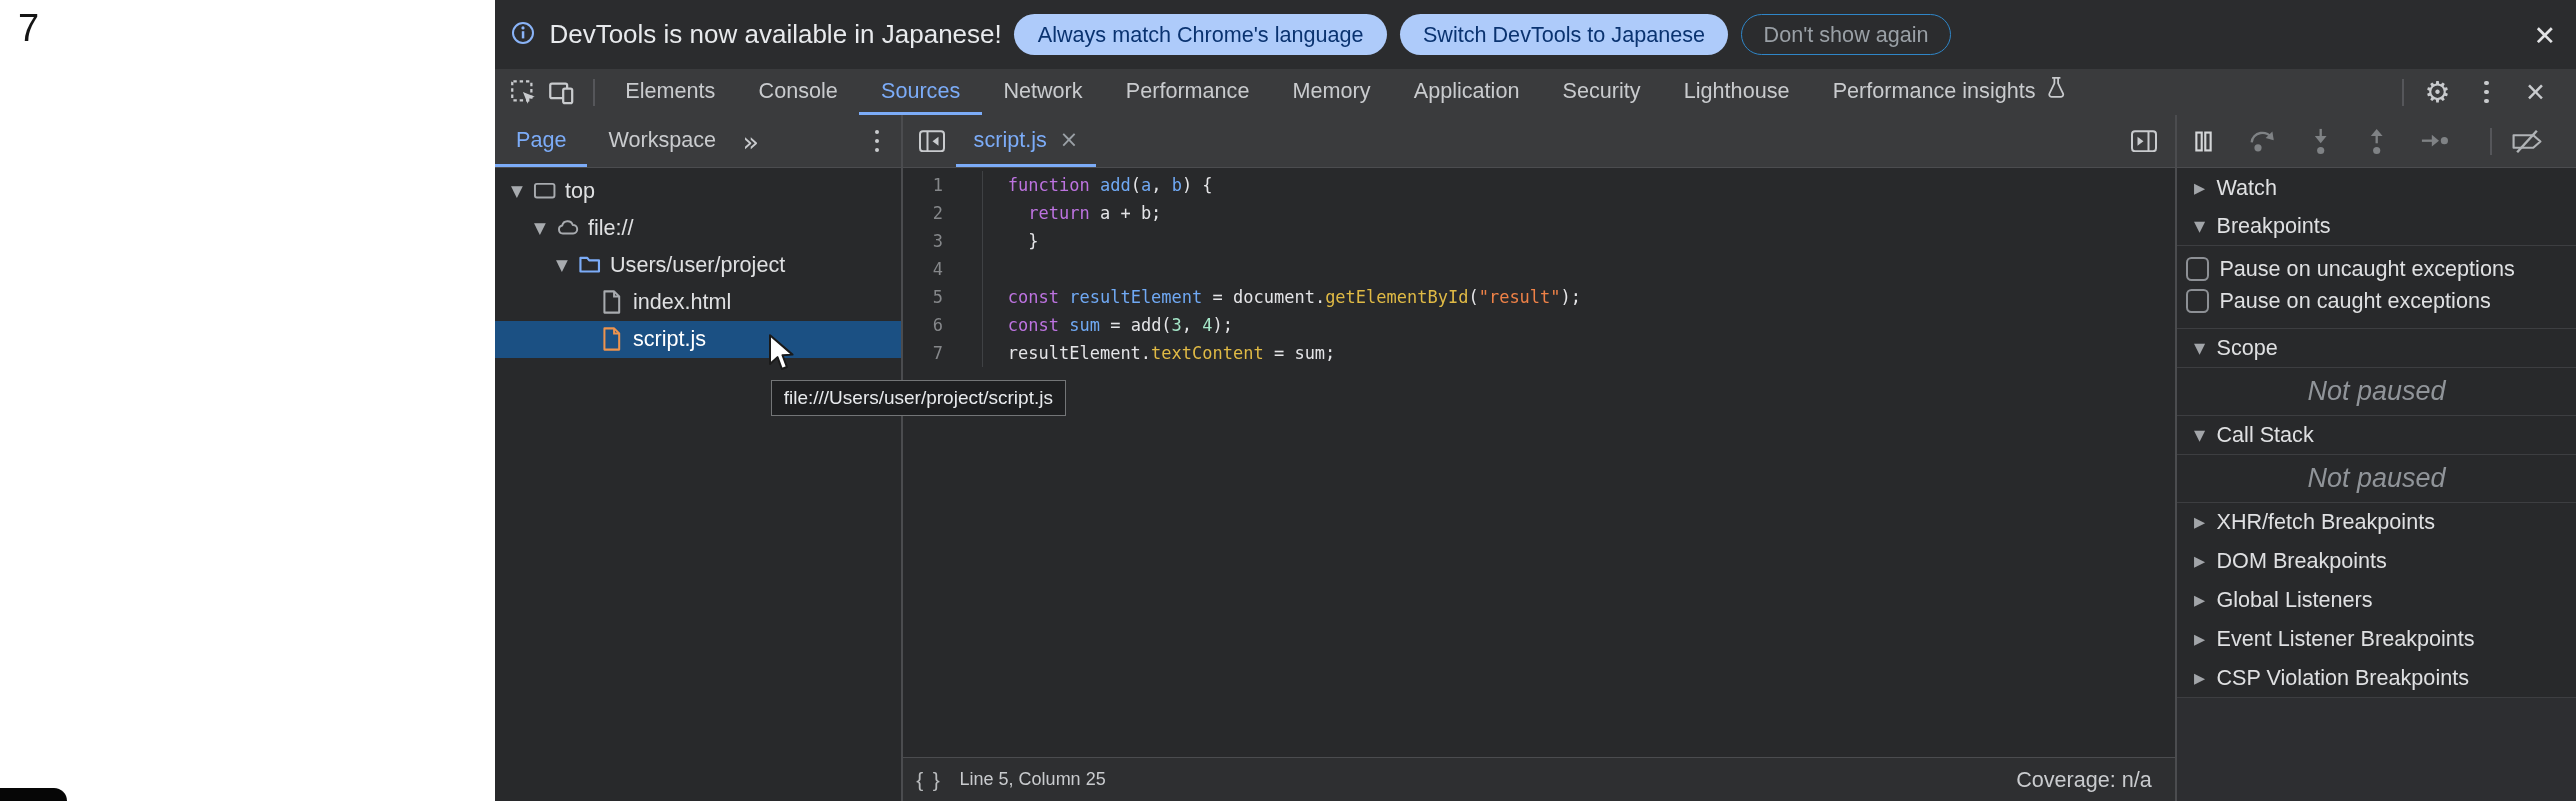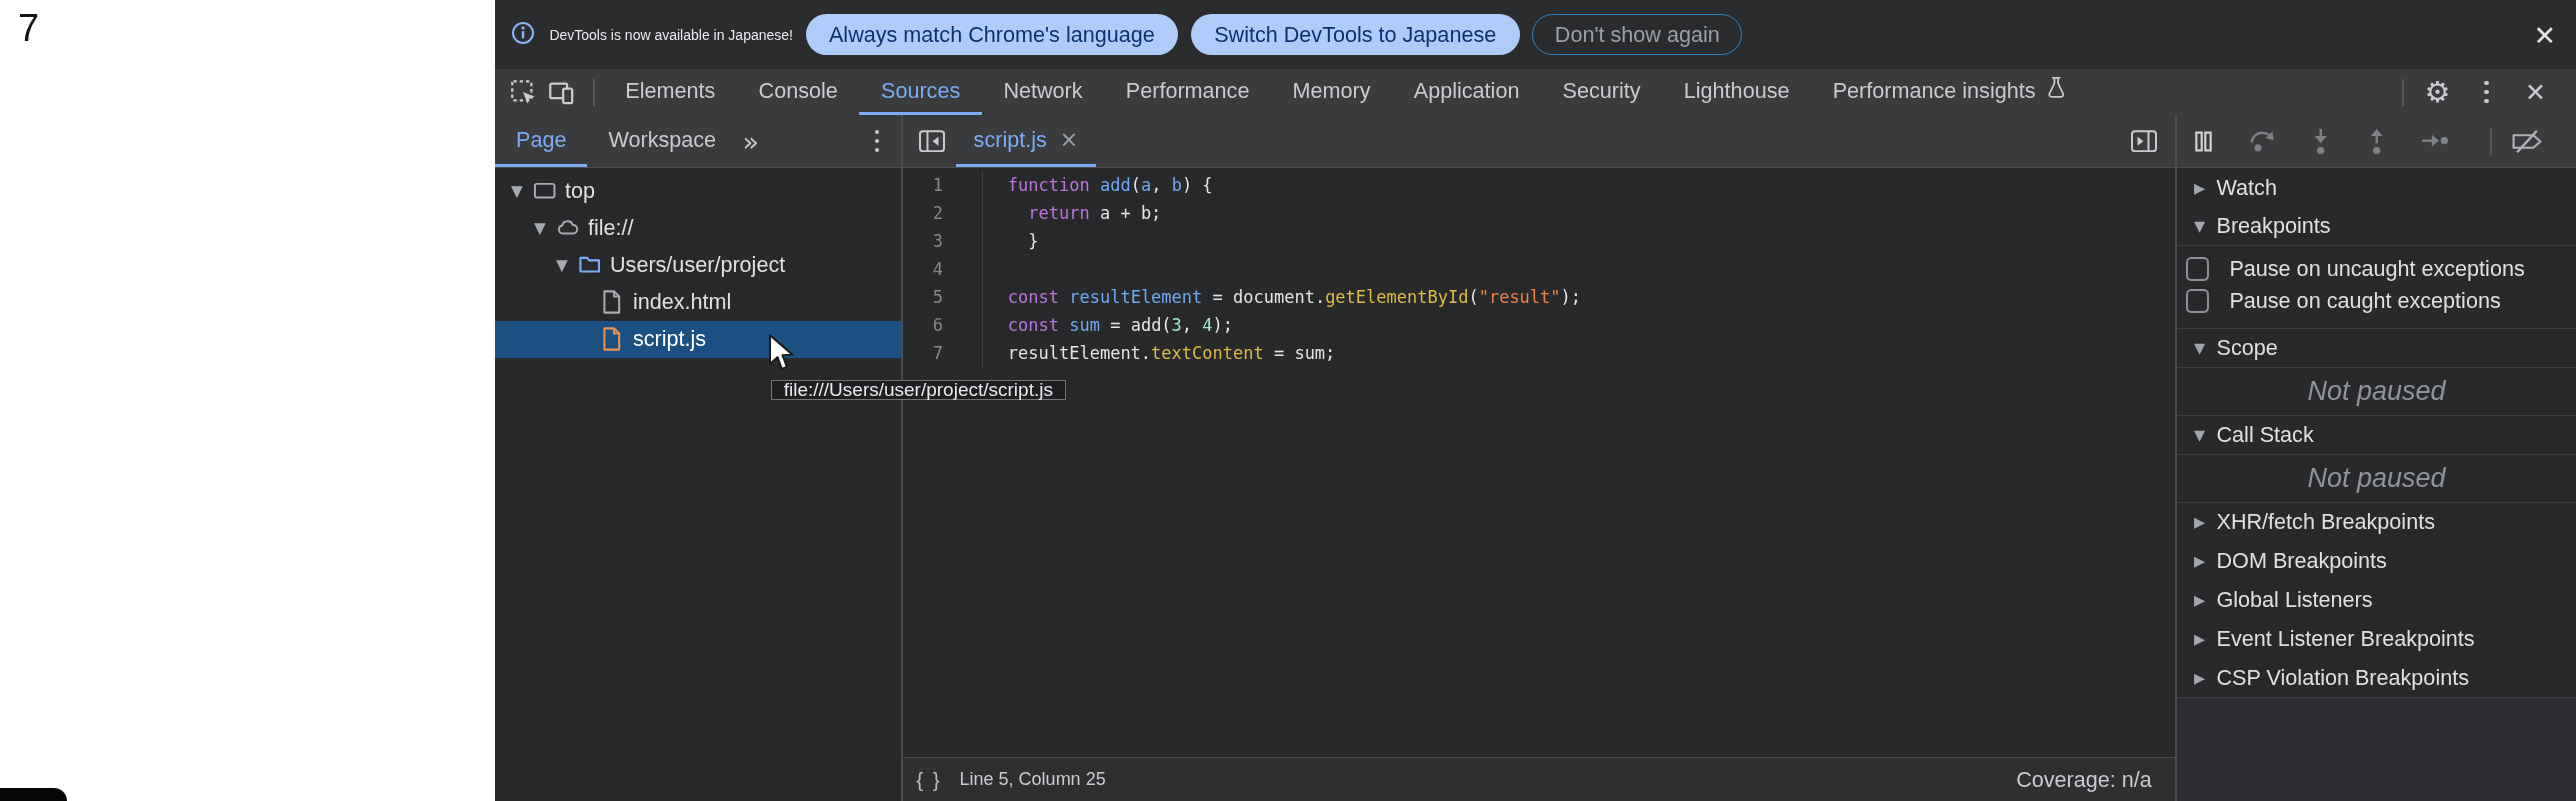--- a/index.html
+++ b/index.html
@@ -16,7 +16,7 @@
 
   
   #notif-bar { height:69px; flex:0 0 69px; background:#2b2c2e; display:flex; align-items:center; padding-left:16px; position:relative; }
-  #notif-bar .msg { font-size:14px; color:#e8eaed; margin-left:14.4px; }
+  #notif-bar .msg { font-size:26px; color:#e8eaed; margin-left:14.4px; }
   .notif-btns { display:flex; align-items:center; gap:12.6px; margin-left:12.6px; }
   .pill-btn { height:41px; border-radius:21px; background:#aecbfa; color:#0a3370; font-size:21.6px; font-family:inherit; border:none; padding:0 23.4px; display:flex; align-items:center; cursor:default; }
   .outline-btn { height:41px; border-radius:21px; background:transparent; color:#9aa0a6; font-size:21.6px; font-family:inherit; border:1.8px solid #2f86c8; padding:0 21.6px; display:flex; align-items:center; }

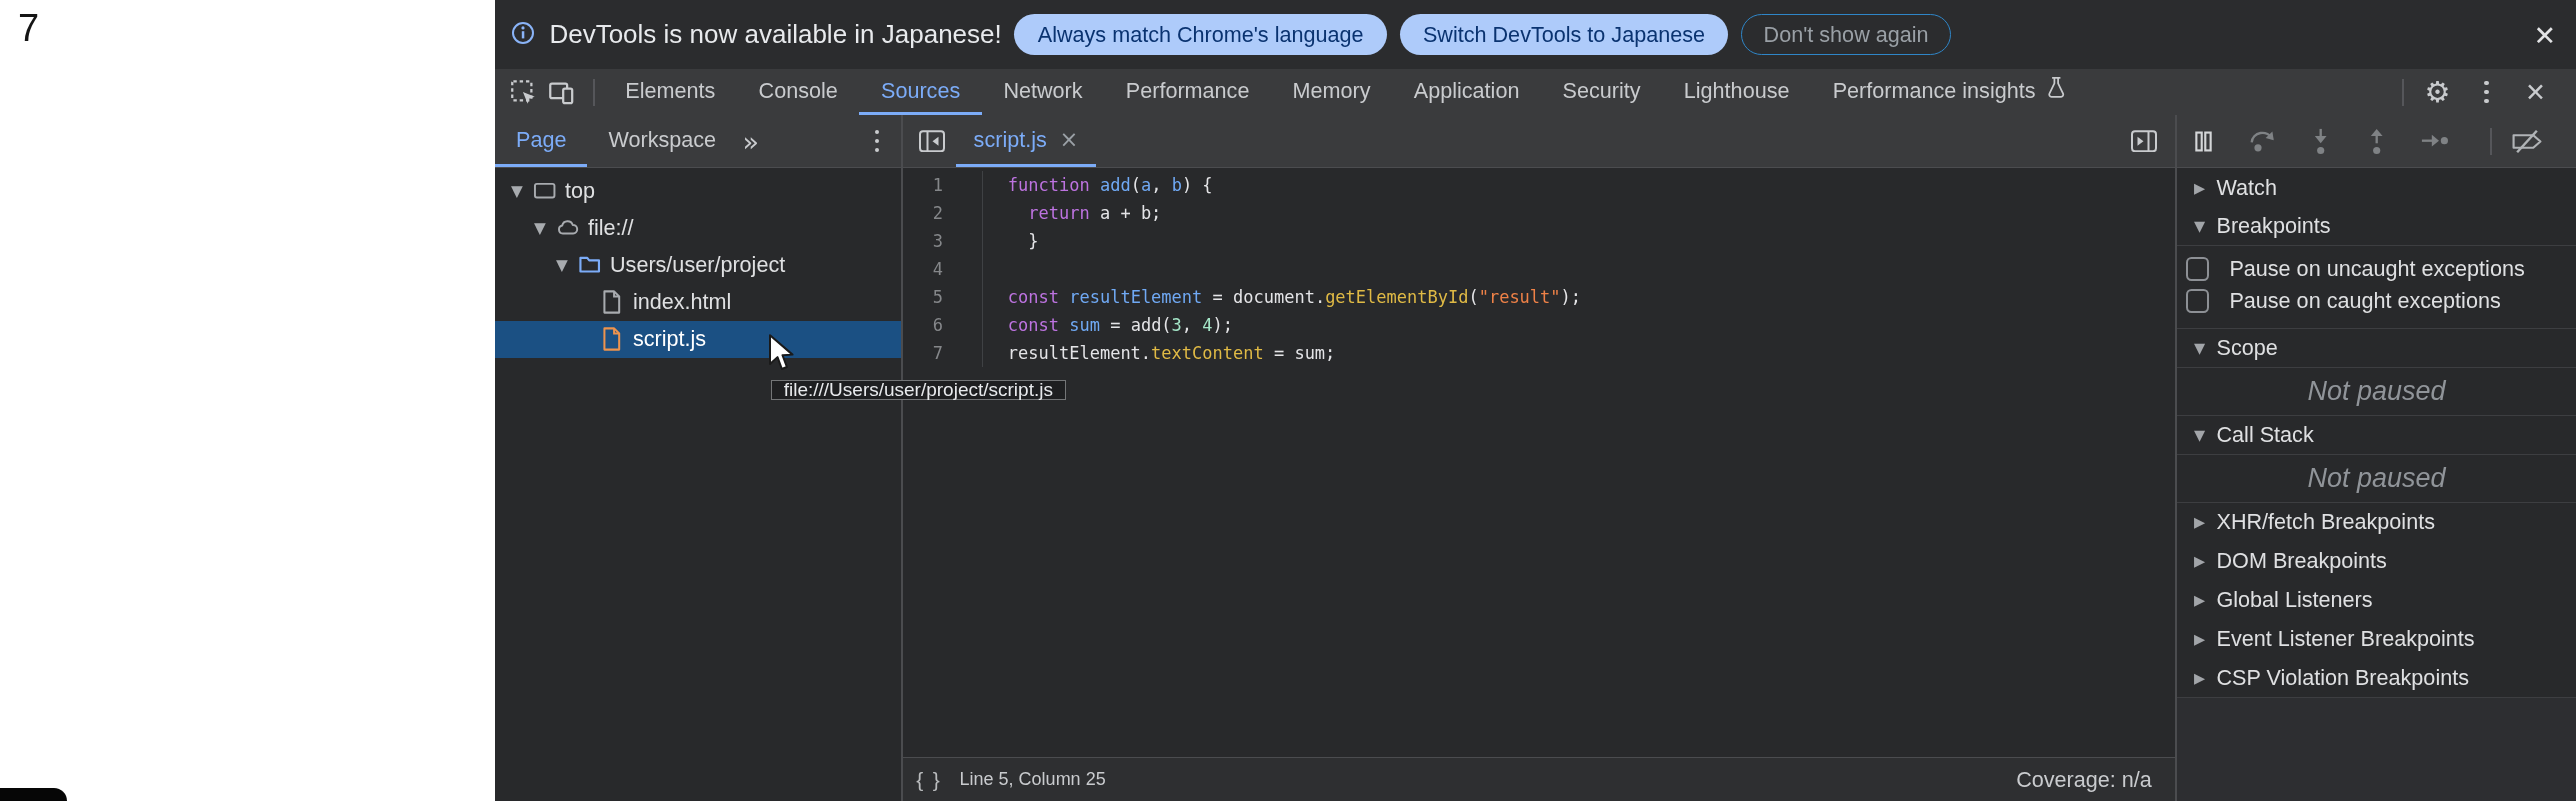--- a/index.html
+++ b/index.html
@@ -79,7 +79,7 @@
   .cb-block { padding:7.2px 0 10.8px 0; border-bottom:1.8px solid #3d3e41; }
   .cb-row { height:32px; display:flex; align-items:center; }
   .cb-box { width:23.4px; height:23.4px; margin-left:9px; border:2.3px solid #8d9095; border-radius:5.4px; background:transparent; }
-  .cb-row label { margin-left:20px; font-size:21.6px; color:#dfe0e2; }
+  .cb-row label { margin-left:10px; font-size:21.6px; color:#dfe0e2; }
   .np-block { height:48px; display:flex; align-items:center; justify-content:center; font-size:27px; font-style:italic; color:#909499; border-bottom:1.8px solid #3d3e41; }
   #sidebar-rest { flex:1; background:#2d2e31; }
 

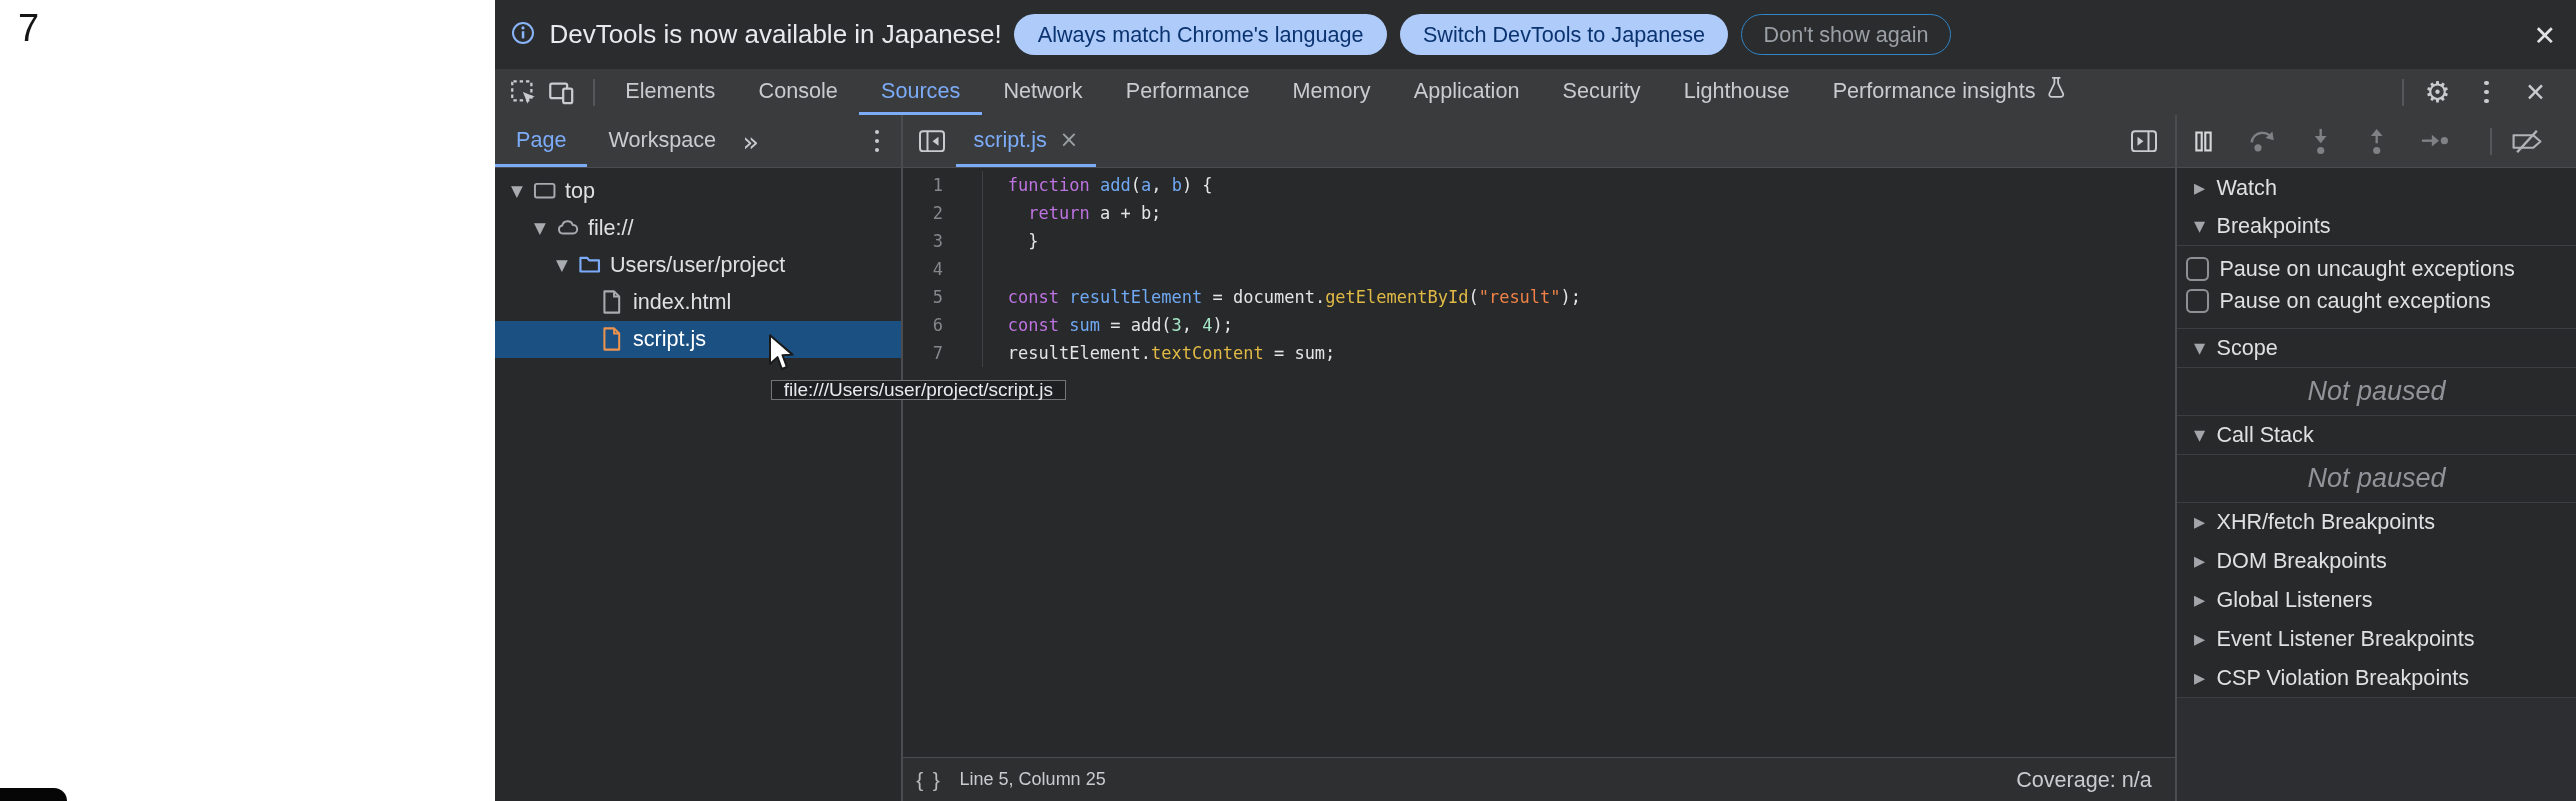--- a/index.html
+++ b/index.html
@@ -84,7 +84,7 @@
   #sidebar-rest { flex:1; background:#2d2e31; }
 
   
-  #tooltip { position:absolute; left:276px; top:380px; height:20px; background:#1e1f21; border:1.8px solid #737577; color:#e8eaed; font-size:19px; display:flex; align-items:center; padding:0 11.7px; white-space:nowrap; z-index:30; }
+  #tooltip { position:absolute; left:276px; top:380px; height:36px; background:#1e1f21; border:1.8px solid #737577; color:#e8eaed; font-size:19px; display:flex; align-items:center; padding:0 11.7px; white-space:nowrap; z-index:30; }
   #cursor { position:absolute; left:273px; top:334px; z-index:40; }
 </style>
 </head>

